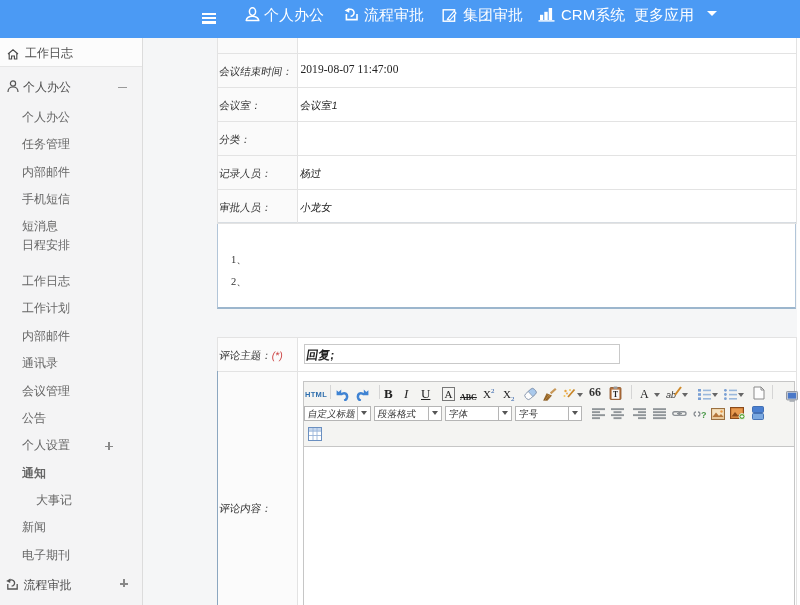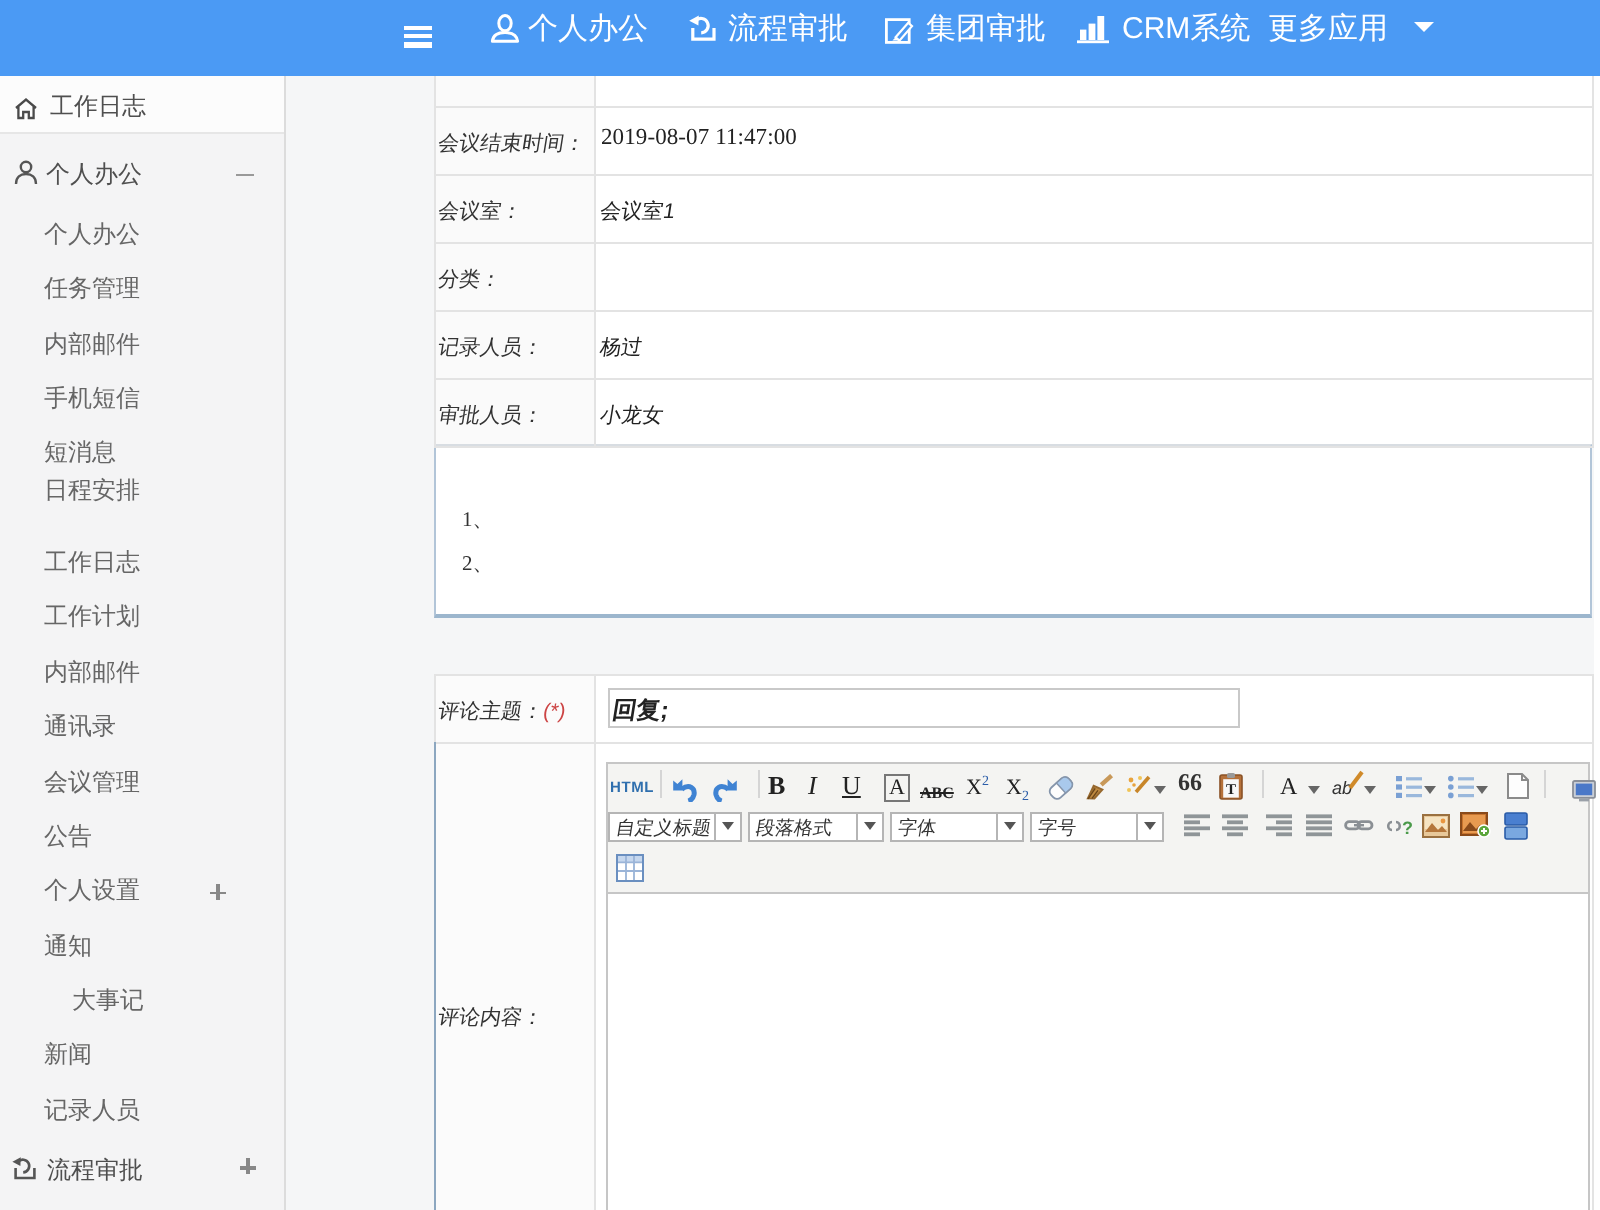--- a/index.html
+++ b/index.html
@@ -108,7 +108,7 @@
       <div class="abs ssub" style="left:22px;top:344.5px;width:110px;">会议管理</div>
       <div class="abs ssub" style="left:22px;top:371.85px;width:110px;">公告</div>
       <div class="abs ssub" style="left:22px;top:399.20000000000005px;width:110px;">个人设置</div>
-      <div class="abs ssub" style="left:22px;top:426.55px;width:110px;">通知</div>
+      <div class="abs ssub" style="left:22px;top:426.55px;width:110px;font-weight:bold;">通知</div>
       <div class="abs ssub" style="left:36px;top:453.90000000000003px;width:110px;">大事记</div>
       <div class="abs ssub" style="left:22px;top:481.25px;width:110px;">新闻</div>
       <div class="abs ssub" style="left:22px;top:508.6px;width:110px;">记录人员</div>

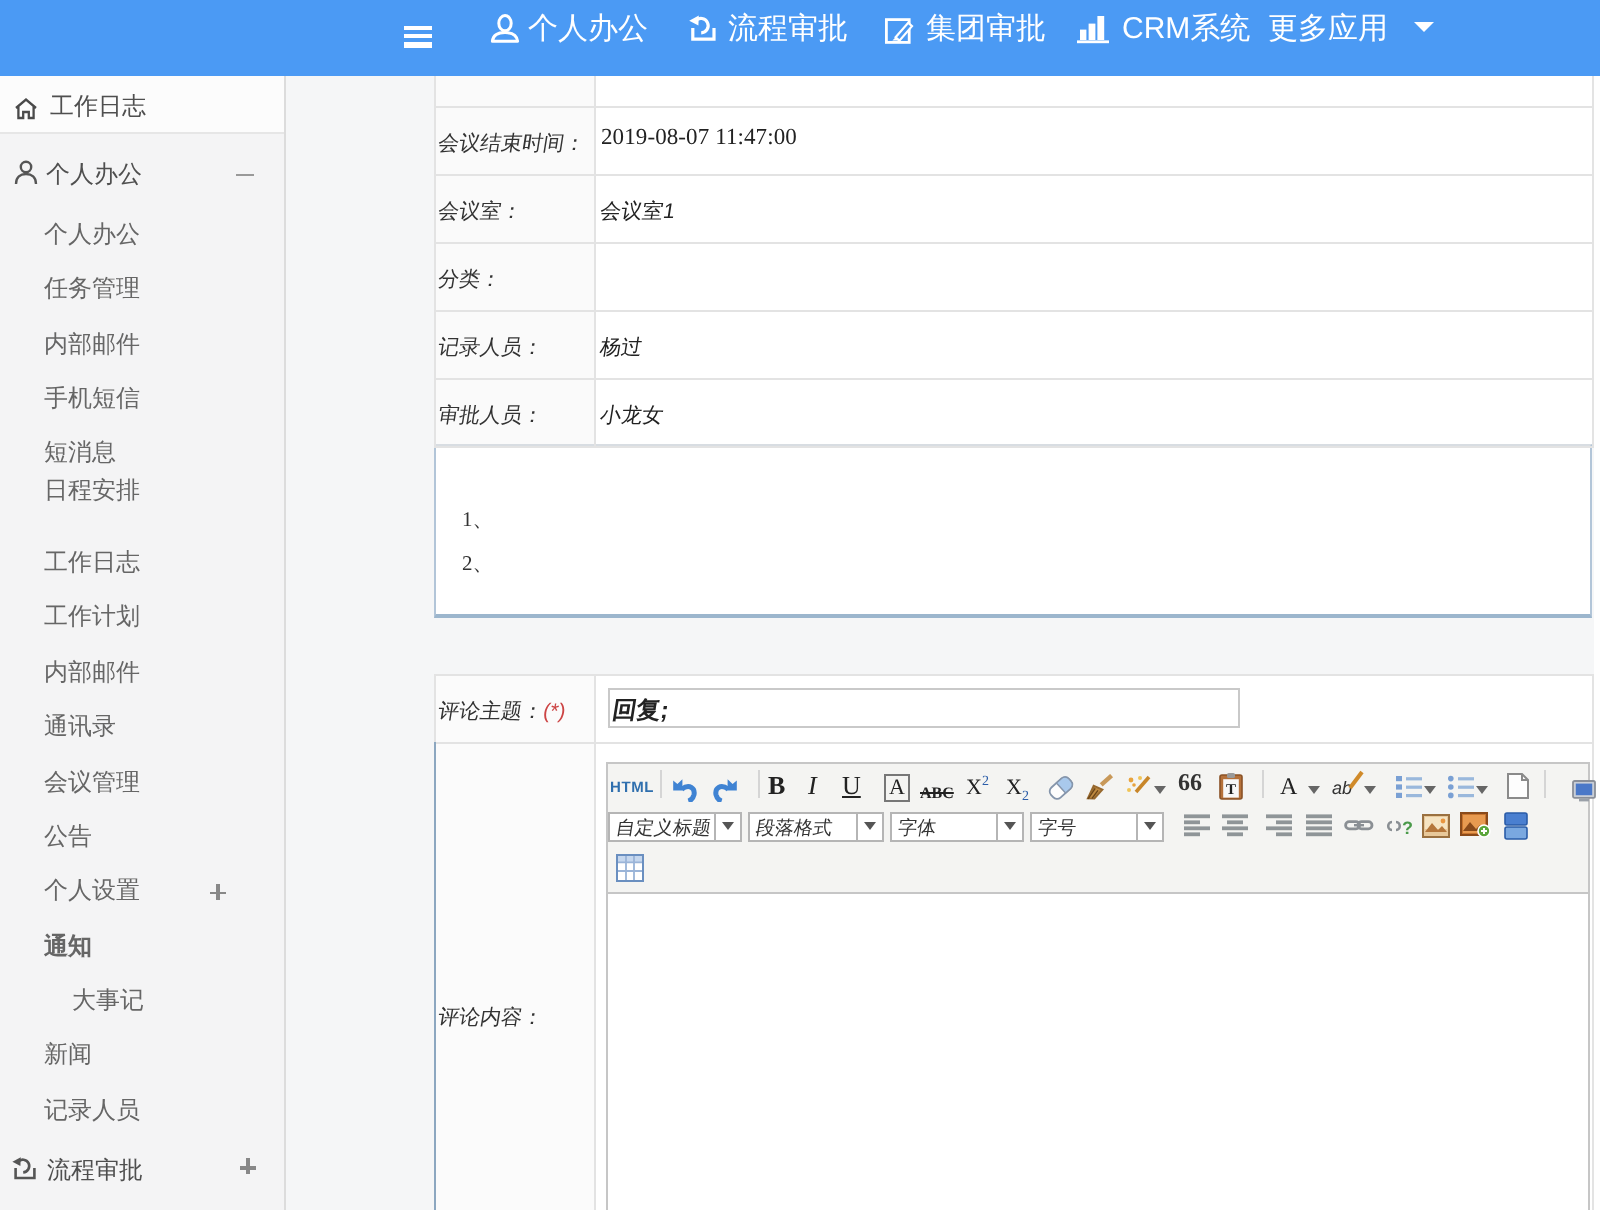--- a/index.html
+++ b/index.html
@@ -111,7 +111,7 @@
       <div class="abs ssub" style="left:22px;top:426.55px;width:110px;font-weight:bold;">通知</div>
       <div class="abs ssub" style="left:36px;top:453.90000000000003px;width:110px;">大事记</div>
       <div class="abs ssub" style="left:22px;top:481.25px;width:110px;">新闻</div>
-      <div class="abs ssub" style="left:22px;top:508.6px;width:110px;">记录人员</div>
+      <div class="abs ssub" style="left:22px;top:508.6px;width:110px;">电子期刊</div>
       <div class="abs" style="left:105px;top:407.6px;width:8px;height:1.2px;background:#888;"></div>
       <div class="abs" style="left:108.4px;top:403.6px;width:1.2px;height:8px;background:#888;"></div>
       <div class="abs" style="left:120px;top:545.4px;width:8px;height:1.2px;background:#888;"></div>

